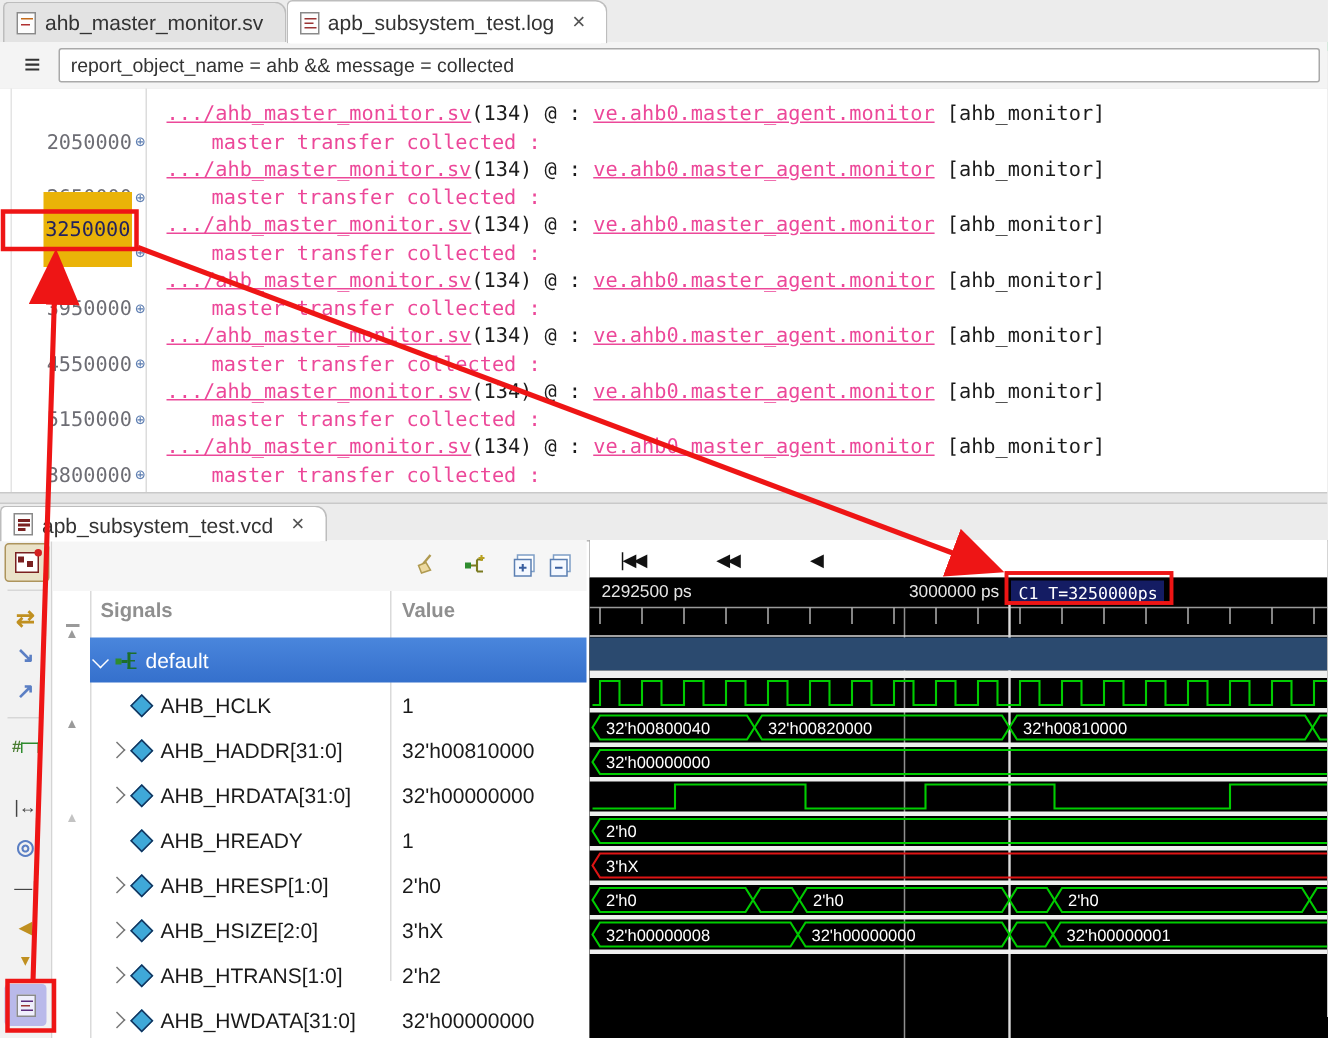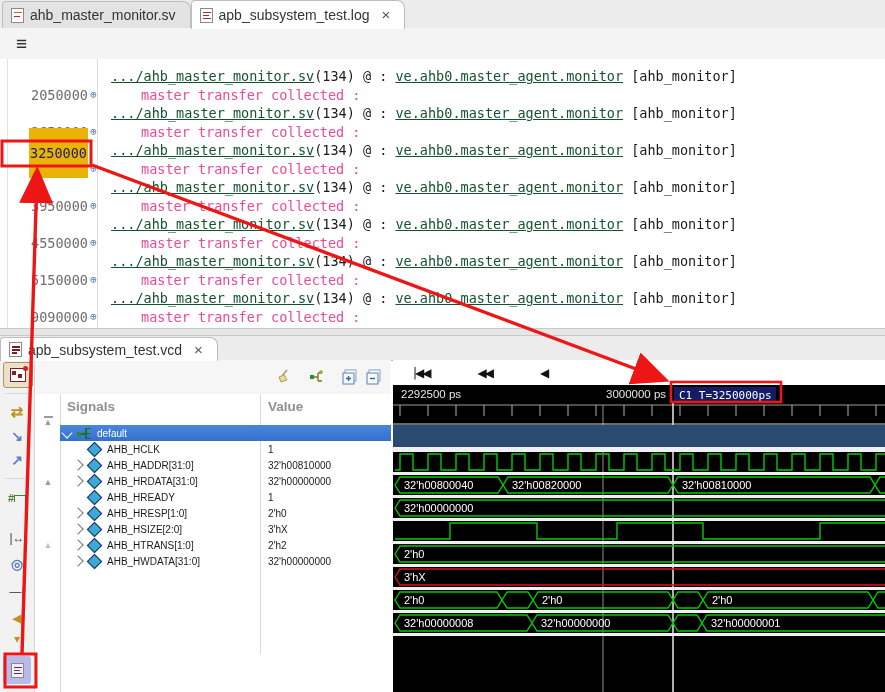--- a/index.html
+++ b/index.html
@@ -100,6 +100,7 @@
     </div>
     <div class="filterbar">
       <span class="menu-icon">≡</span>
+      <input class="filter-input" value="report_object_name = ahb &amp;&amp; message = collected" style="">
     </div>
     <div class="logarea" id="logarea">
       <div class="rule-left"></div>

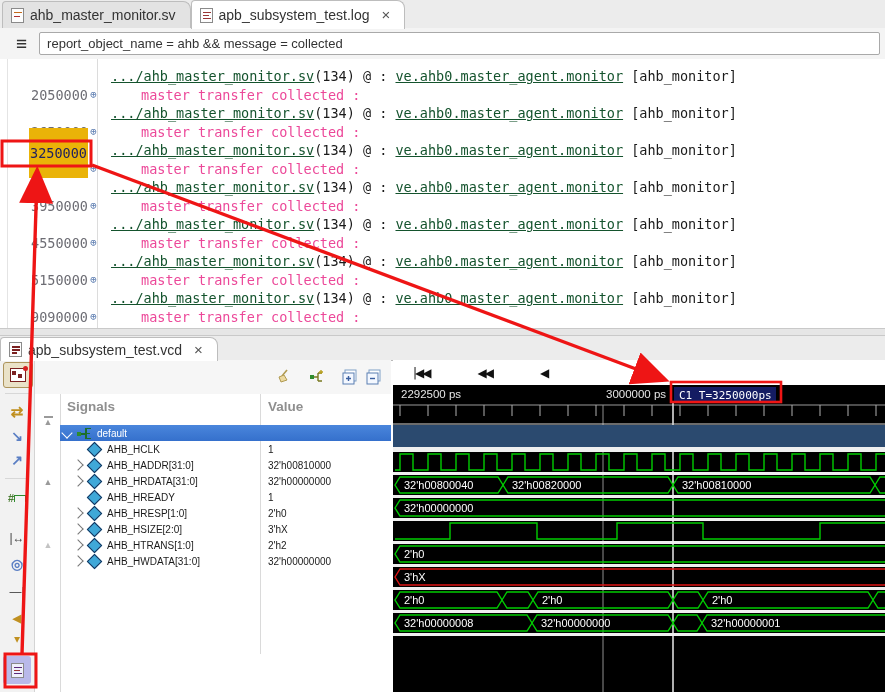--- a/index.html
+++ b/index.html
@@ -26,7 +26,7 @@
   .msg-cell{margin-left:12px;white-space:pre;}
   .l1, .l2{white-space:pre;}
   .l2{padding-left:30px;color:#ec4899;}
-  a.loglink{color:#14532d;text-decoration:underline;cursor:pointer;}
+  a.loglink{color:#ec4899;text-decoration:underline;cursor:pointer;}
   
   #sash{position:absolute;left:0;top:328px;width:885px;height:8px;background:#e6e6e6;border-top:1px solid #c9c9c9;border-bottom:1px solid #c9c9c9;box-sizing:border-box;cursor:row-resize;}
   

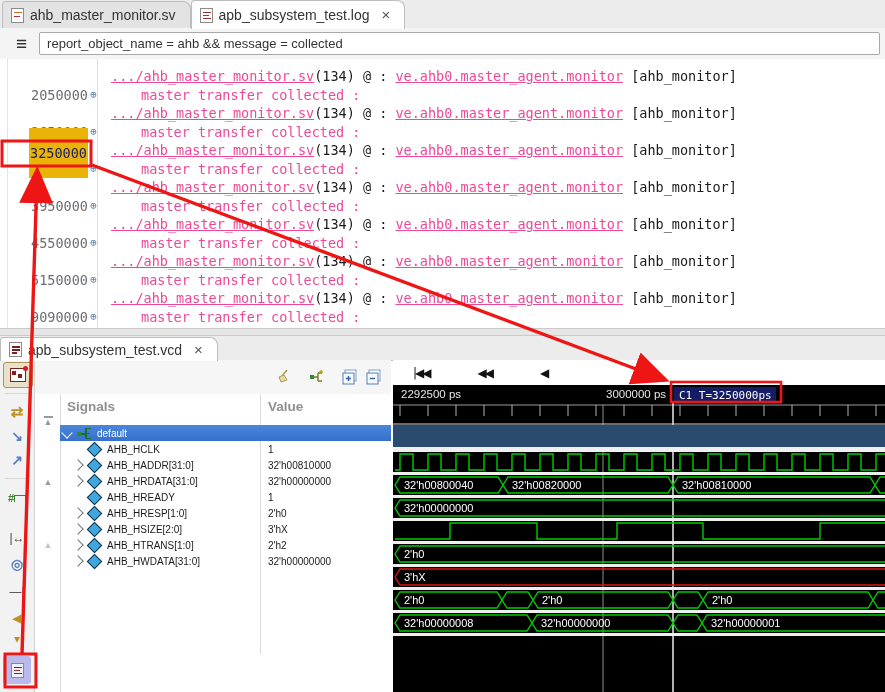--- a/index.html
+++ b/index.html
@@ -149,7 +149,7 @@
         </div>
         <div class="log-entry">
           <div class="ts-cell">
-            <span class="ts">9090000</span>
+            <span class="ts">3800000</span>
             <span class="plus">⊕</span>
           </div>
           <div class="msg-cell"><div class="l1"><a class="loglink">.../ahb_master_monitor.sv</a><span>(134) @ : </span><a class="loglink">ve.ahb0.master_agent.monitor</a><span> [ahb_monitor]</span></div><div class="l2">master transfer collected :</div></div>

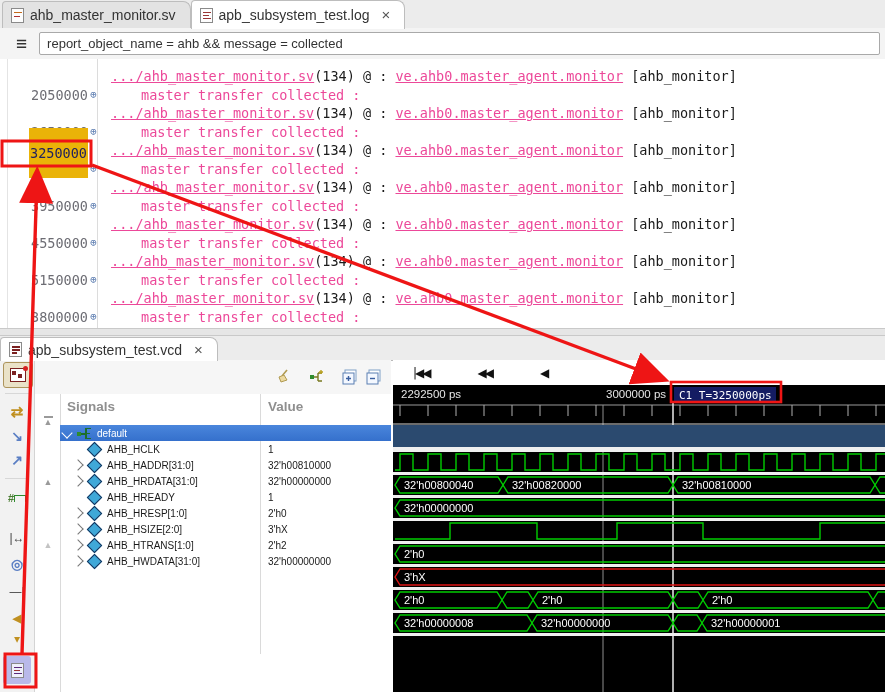--- a/index.html
+++ b/index.html
@@ -52,7 +52,7 @@
   .value-line{position:absolute;left:225px;top:34px;width:1px;height:260px;background:#dadada;}
   .gut-ic{position:absolute;left:5px;width:16px;text-align:center;color:#9a9a9a;font-size:9px;cursor:pointer;line-height:7px;}
   .tree-rows{position:absolute;left:25px;top:65px;width:331px;}
-  .trow{position:relative;height:16px;display:flex;align-items:center;font-size:10px;color:#1a1a1a;}
+  .trow{position:relative;height:30px;display:flex;align-items:center;font-size:14px;color:#1a1a1a;}
   .trow.sel{background:linear-gradient(#4a86dc,#3570cc);color:#fff;}
   .chev{width:7px;height:7px;border-right:1.6px solid #777;border-bottom:1.6px solid #777;display:inline-block;flex:none;}
   .chev.right{transform:rotate(-45deg);}

